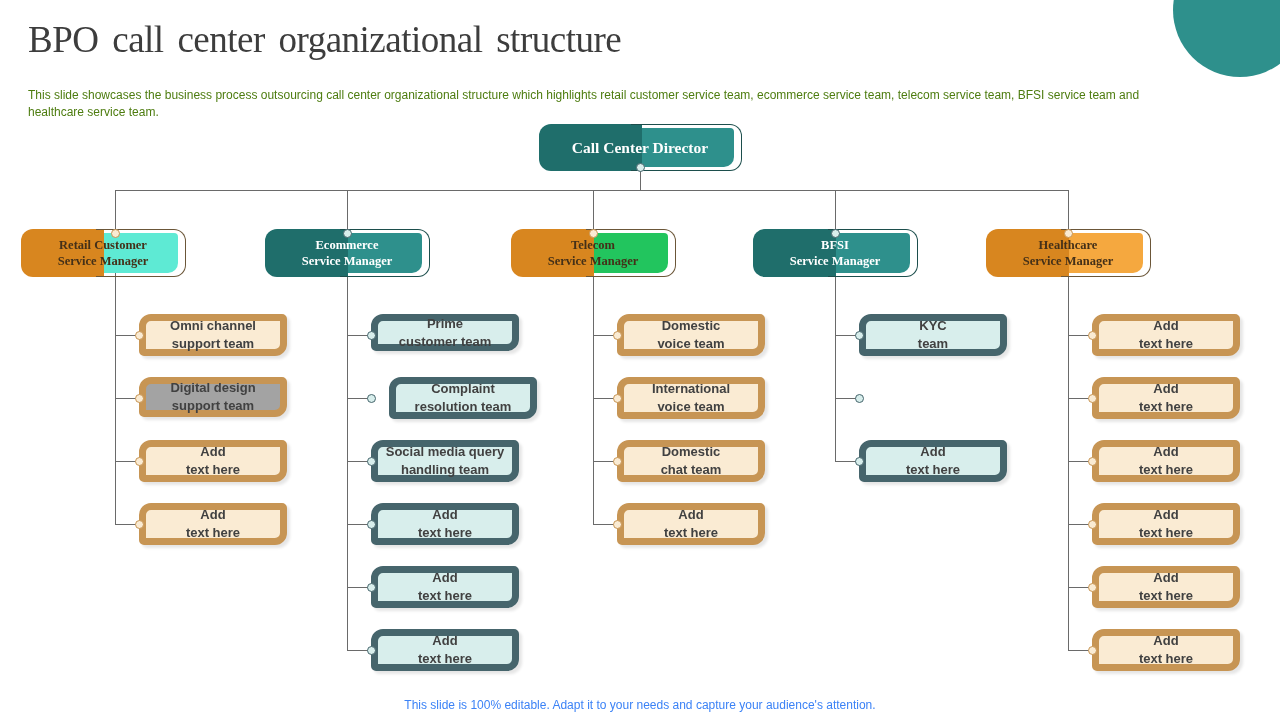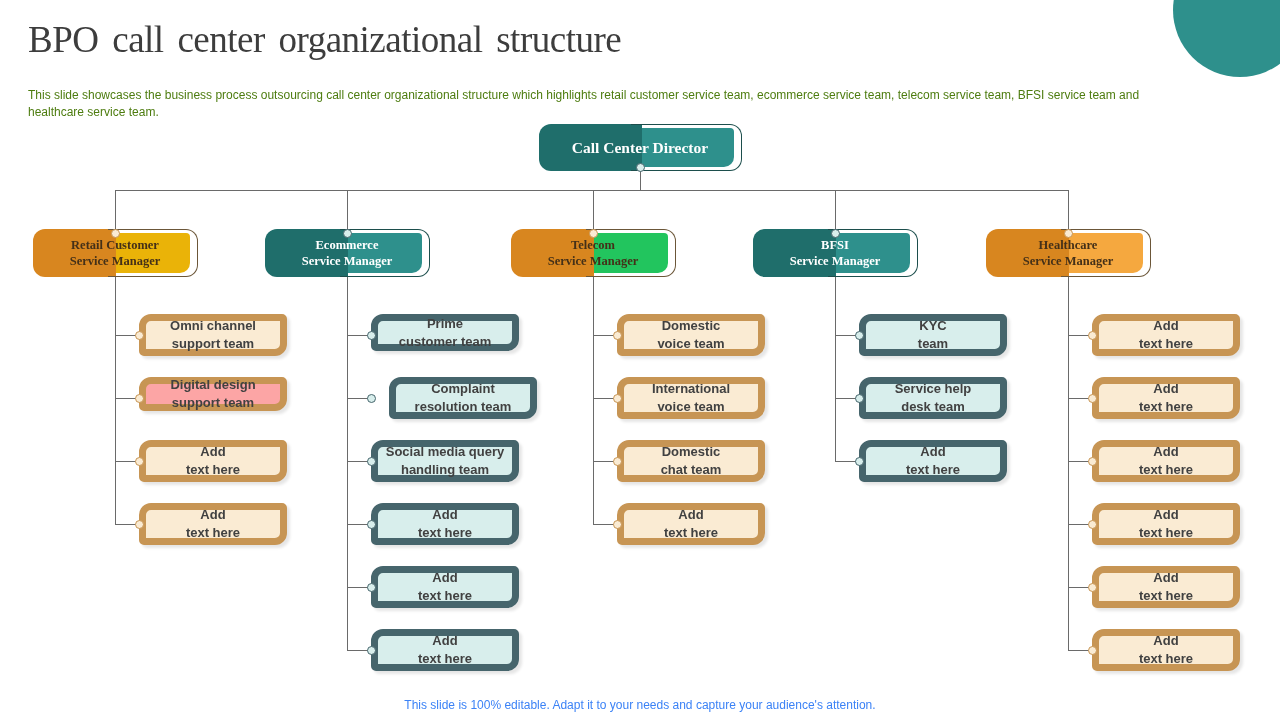--- a/index.html
+++ b/index.html
@@ -68,7 +68,7 @@
     <div class="dot" style="left: 635.5px; top: 162.5px; background: rgb(216, 238, 236); border-color: rgb(70, 101, 108);"></div>
     <div class="cline" style="left: 115px; top: 189.5px; width: 953px; height: 1px;"></div>
     <div class="cline" style="left: 114.5px; top: 190px; width: 1px; height: 43px;"></div>
-    <div class="node solid mgr" style="left: 40px; top: 233px; width: 150px; height: 40px; background: #eab308; color: rgb(68, 48, 24); --fold: #D8861F; --outline: #6B5638;">Retail Customer
+    <div class="node solid mgr" style="left: 28px; top: 233px; width: 150px; height: 40px; background: #5eead4; color: rgb(68, 48, 24); --fold: #D8861F; --outline: #6B5638;">Retail Customer
 Service Manager</div>
     <div class="dot" style="left: 110.5px; top: 228.5px; background: rgb(250, 235, 211); border-color: rgb(199, 149, 84);"></div>
     <div class="cline" style="left: 114.5px; top: 273px; width: 1px; height: 251px;"></div>

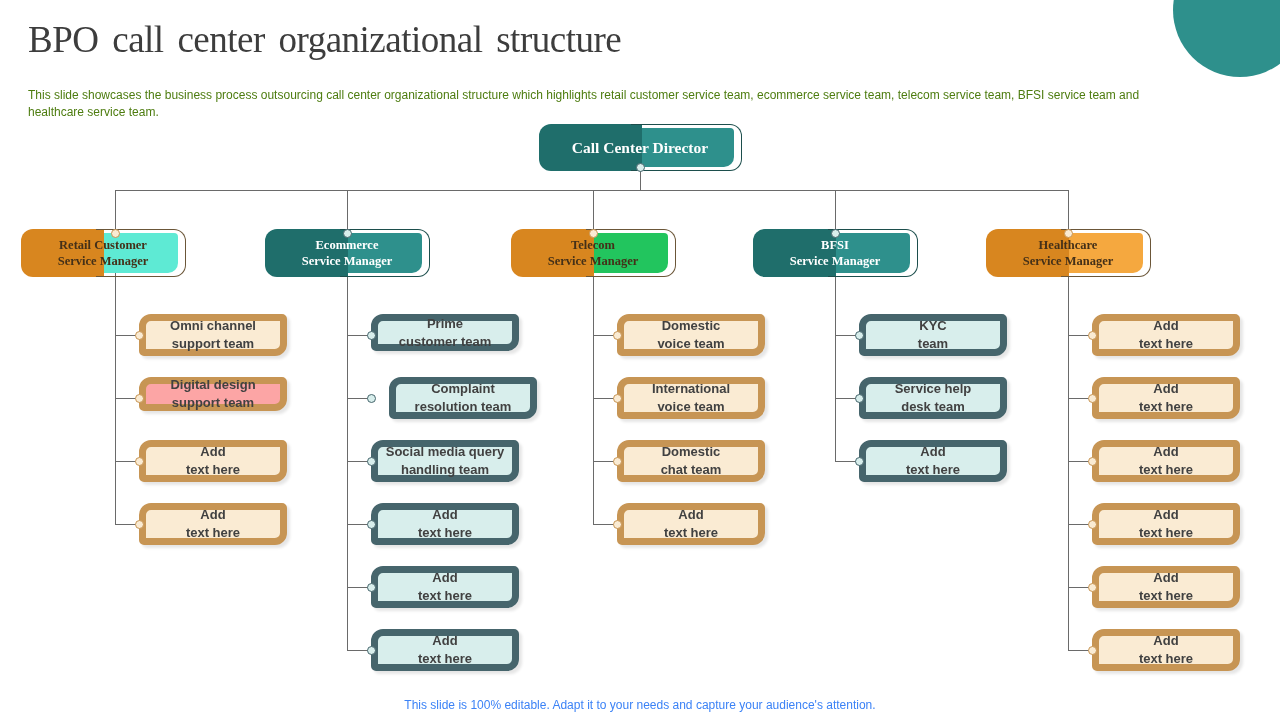--- a/index.html
+++ b/index.html
@@ -77,7 +77,7 @@
 support team</div>
     <div class="dot" style="left: 134.5px; top: 330.5px; background: rgb(250, 235, 211); border-color: rgb(199, 149, 84);"></div>
     <div class="cline" style="left: 115px; top: 397.5px; width: 24px; height: 1px;"></div>
-    <div class="node child" style="left: 139px; top: 377px; width: 148px; height: 34px; background: #fca5a5; border-color: rgb(199, 149, 84);">Digital design
+    <div class="node child" style="left: 139px; top: 377px; width: 148px; height: 40px; background: #a3a3a3; border-color: rgb(199, 149, 84);">Digital design
 support team</div>
     <div class="dot" style="left: 134.5px; top: 393.5px; background: rgb(250, 235, 211); border-color: rgb(199, 149, 84);"></div>
     <div class="cline" style="left: 115px; top: 460.5px; width: 24px; height: 1px;"></div>

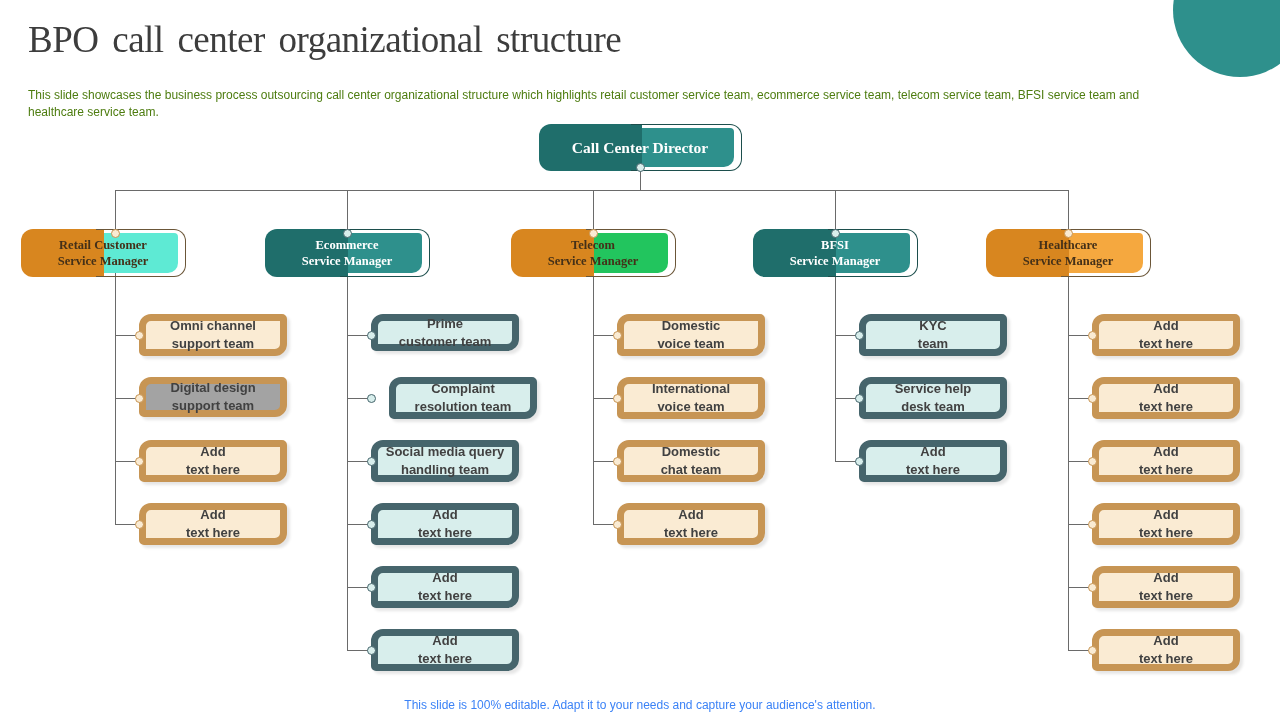--- a/index.html
+++ b/index.html
@@ -148,8 +148,6 @@
 team</div>
     <div class="dot" style="left: 854.5px; top: 330.5px; background: rgb(216, 238, 236); border-color: rgb(70, 101, 108);"></div>
     <div class="cline" style="left: 835px; top: 397.5px; width: 24px; height: 1px;"></div>
-    <div class="node child" style="left: 859px; top: 377px; width: 148px; height: 42px; background: rgb(216, 238, 236); border-color: rgb(70, 101, 108);">Service help
-desk team</div>
     <div class="dot" style="left: 854.5px; top: 393.5px; background: rgb(216, 238, 236); border-color: rgb(70, 101, 108);"></div>
     <div class="cline" style="left: 835px; top: 460.5px; width: 24px; height: 1px;"></div>
     <div class="node child" style="left: 859px; top: 440px; width: 148px; height: 42px; background: rgb(216, 238, 236); border-color: rgb(70, 101, 108);">Add

